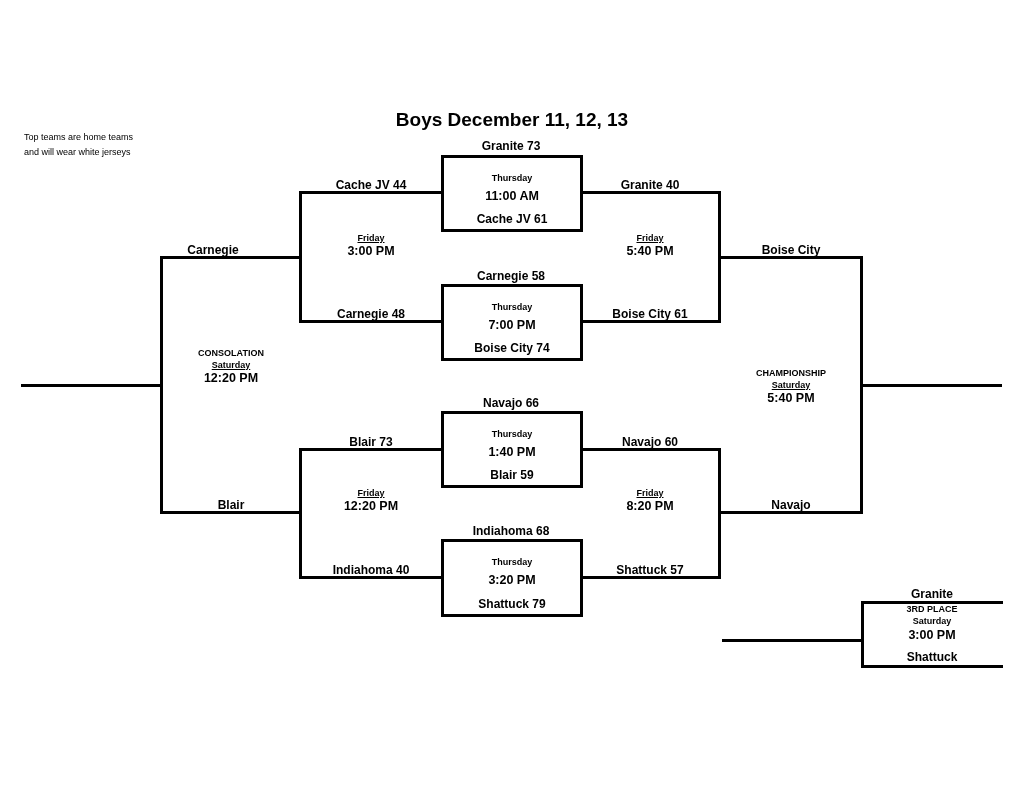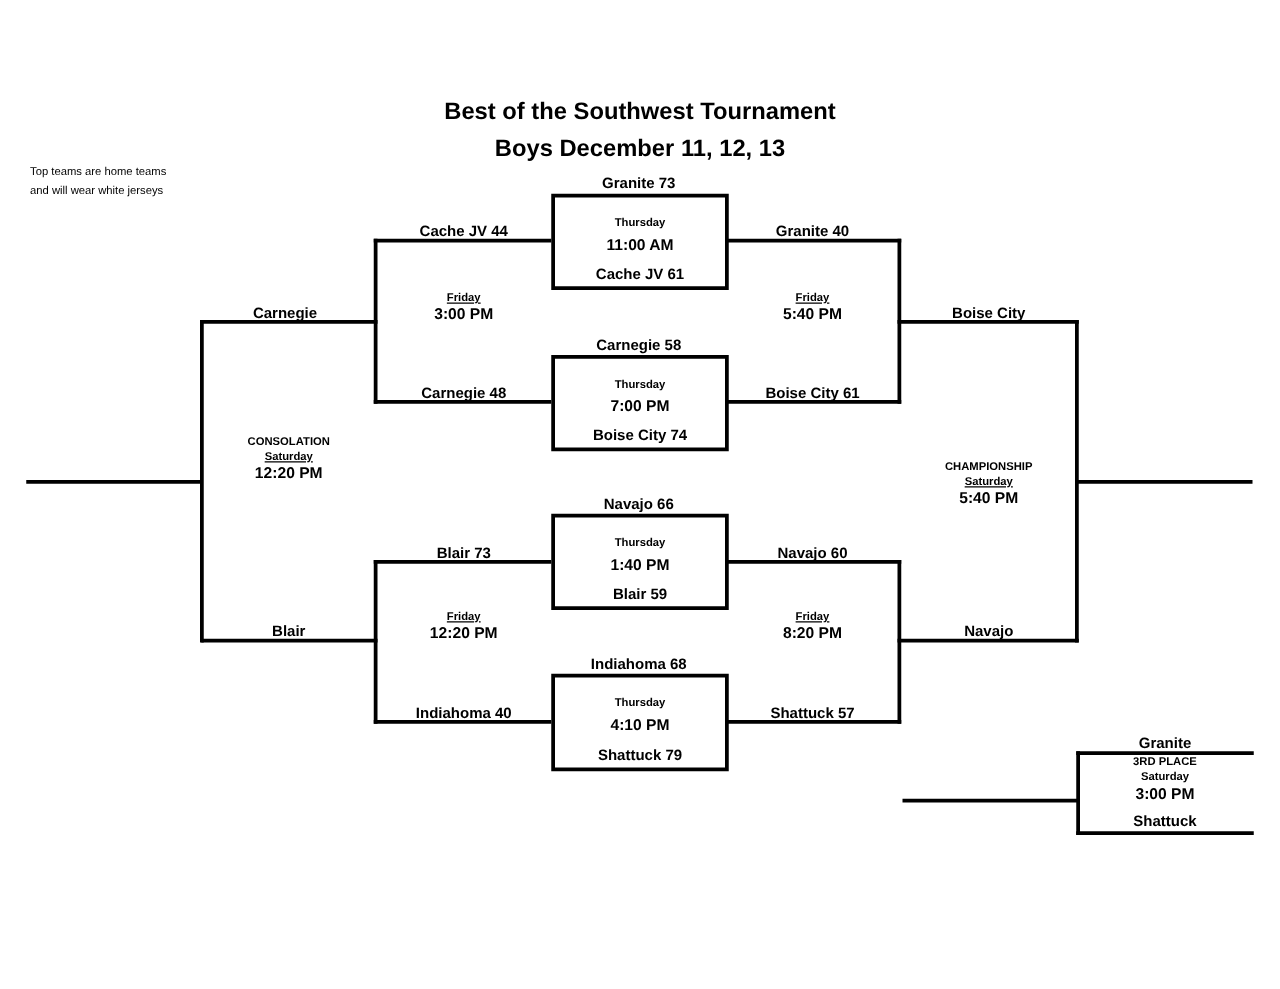--- a/index.html
+++ b/index.html
@@ -109,7 +109,6 @@
 
 <div class="canvas">
 
-  <div class="title" style="top:79px;">Best of the Southwest Tournament</div>
   <div class="title" style="top:109px;">Boys December 11, 12, 13</div>
   <div class="note">
     <div>Top teams are home teams</div>

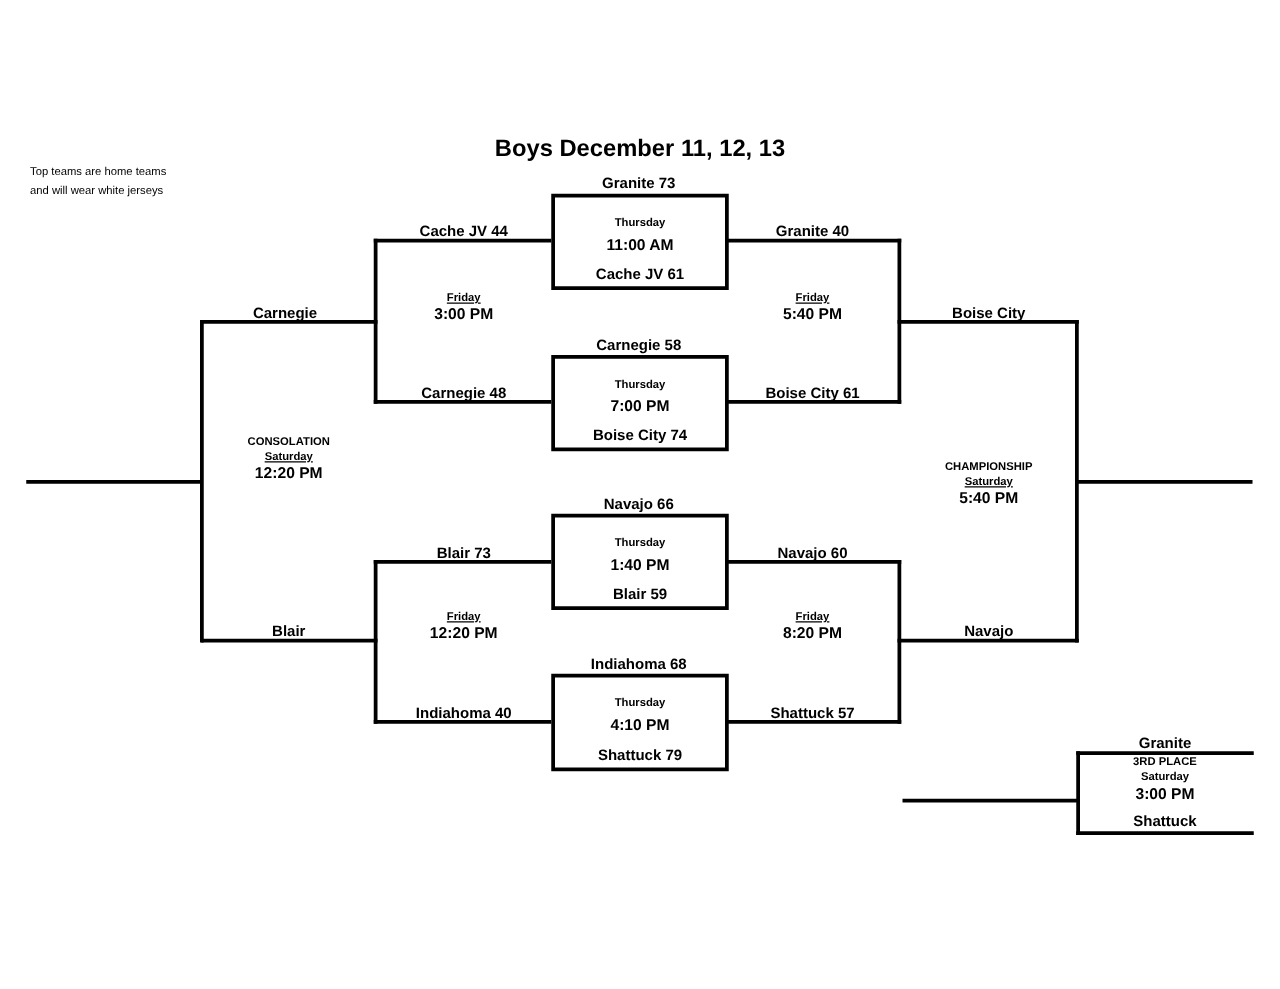--- a/index.html
+++ b/index.html
@@ -176,7 +176,7 @@
     <div class="day">Friday</div>
     <div class="time">3:00 PM</div>
   </div>
-  <div class="lbl" style="left:228px; top:243px;">Carnegie</div>
+  <div class="lbl" style="left:213px; top:243px;">Carnegie</div>
 
   <div class="lbl" style="left:371px; top:435px;">Blair 73</div>
   <div class="lbl" style="left:371px; top:563px;">Indiahoma 40</div>

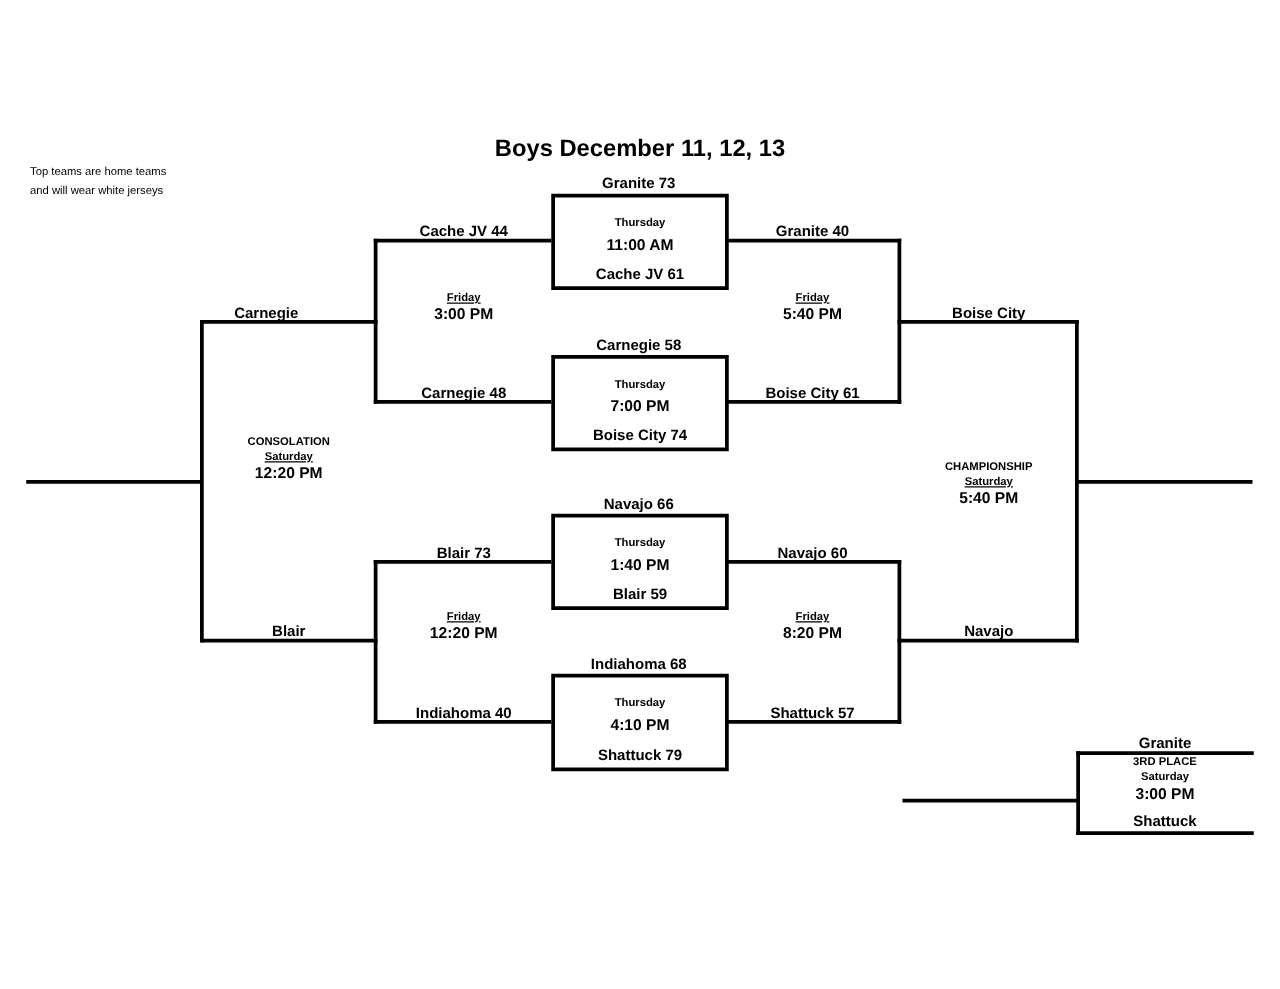--- a/index.html
+++ b/index.html
@@ -139,7 +139,7 @@
   <div class="lbl" style="left:511px; top:524px;">Indiahoma 68</div>
   <div class="gamebox" style="left:441px; top:539px; height:78px;">
     <div class="box-day">Thursday</div>
-    <div class="box-time">4:10 PM</div>
+    <div class="box-time">3:20 PM</div>
     <div class="box-team-bottom">Shattuck 79</div>
   </div>
 

